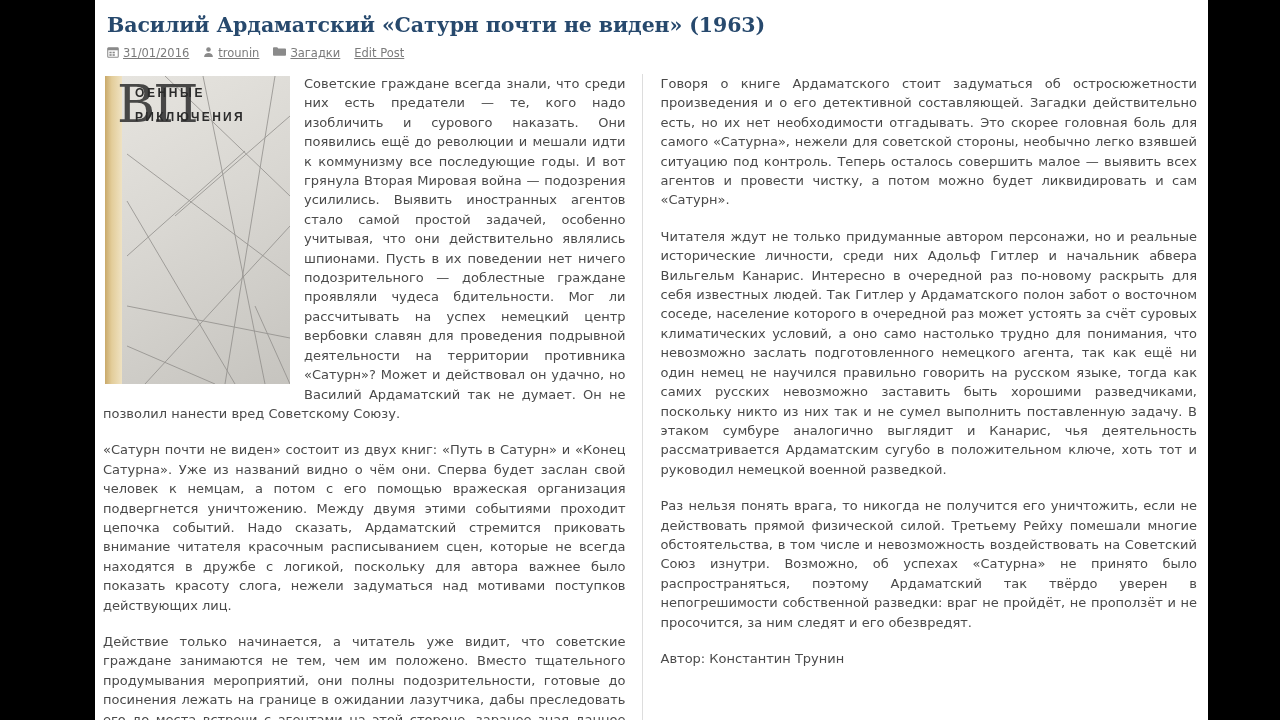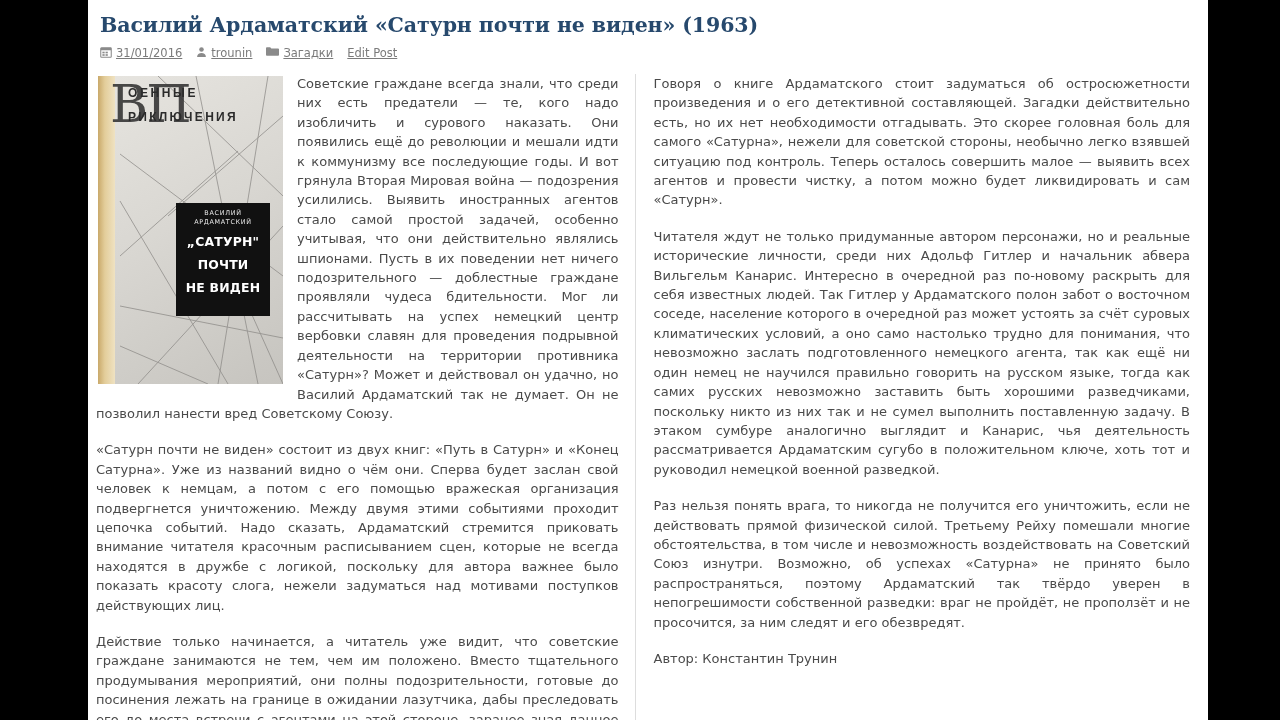--- a/index.html
+++ b/index.html
@@ -32,7 +32,7 @@
 
   #page {
     position: absolute;
-    left: 88px;
+    left: 95px;
     top: 0;
     width: 1120px;
     height: 720px;

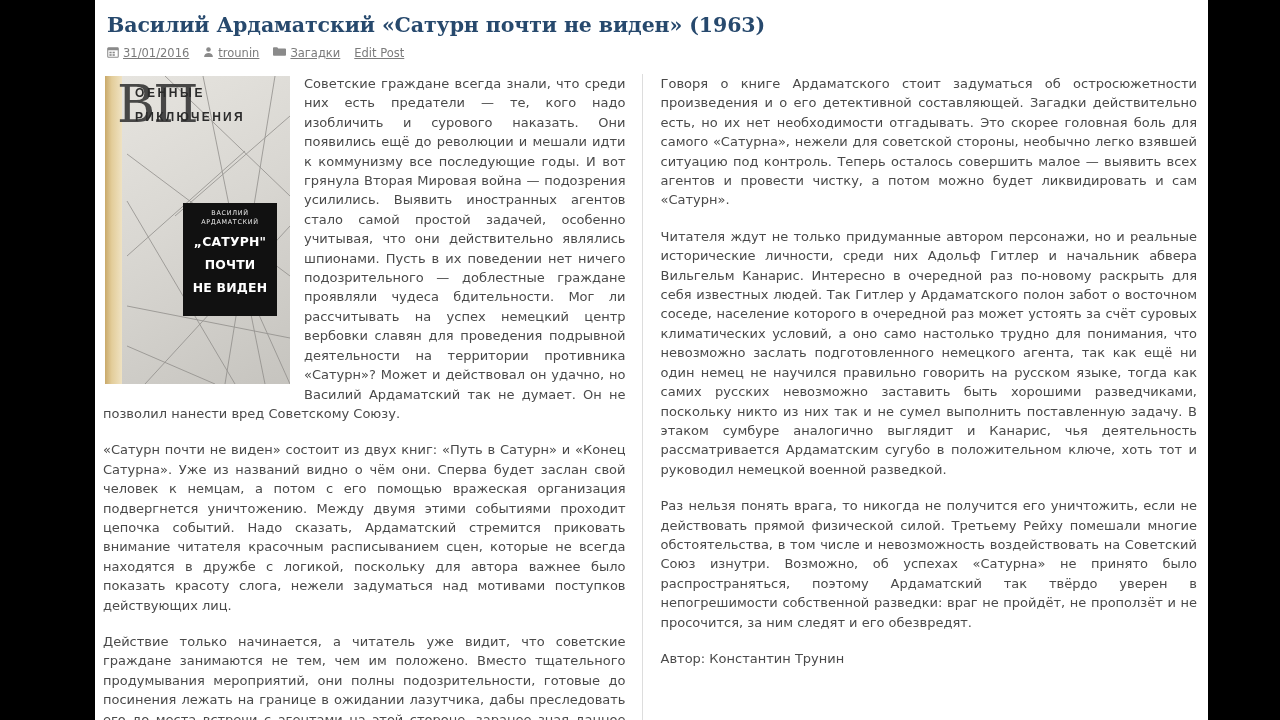--- a/index.html
+++ b/index.html
@@ -266,13 +266,6 @@
                 <span>ОЕННЫЕ</span>
                 <span class="l2">РИКЛЮЧЕНИЯ</span>
               </div>
-              <div class="label">
-                <div class="author">ВАСИЛИЙ</div>
-                <div class="author">АРДАМАТСКИЙ</div>
-                <div class="t">„САТУРН"</div>
-                <div class="t">ПОЧТИ</div>
-                <div class="t">НЕ ВИДЕН</div>
-              </div>
             </div>
 
             <p class="body-text">Советские граждане всегда знали, что среди них есть предатели — те, кого надо изобличить и сурового наказать. Они появились ещё до революции и мешали идти к коммунизму все последующие годы. И вот грянула Вторая Мировая война — подозрения усилились. Выявить иностранных агентов стало самой простой задачей, особенно учитывая, что они действительно являлись шпионами. Пусть в их поведении нет ничего подозрительного — доблестные граждане проявляли чудеса бдительности. Мог ли рассчитывать на успех немецкий центр вербовки славян для проведения подрывной деятельности на территории противника «Сатурн»? Может и действовал он удачно, но Василий Ардаматский так не думает. Он не позволил нанести вред Советскому Союзу.</p>

